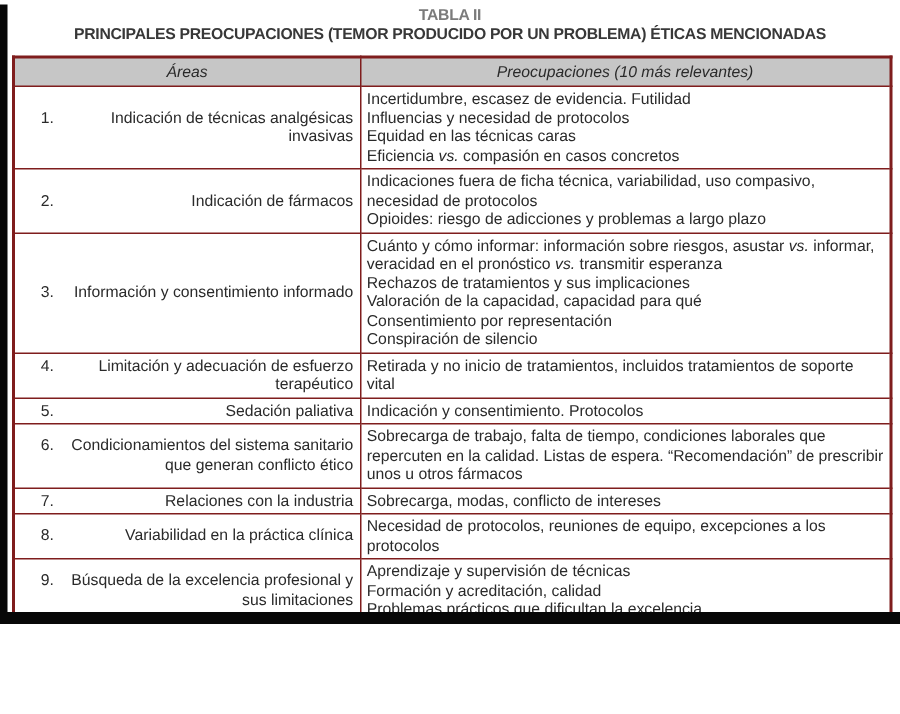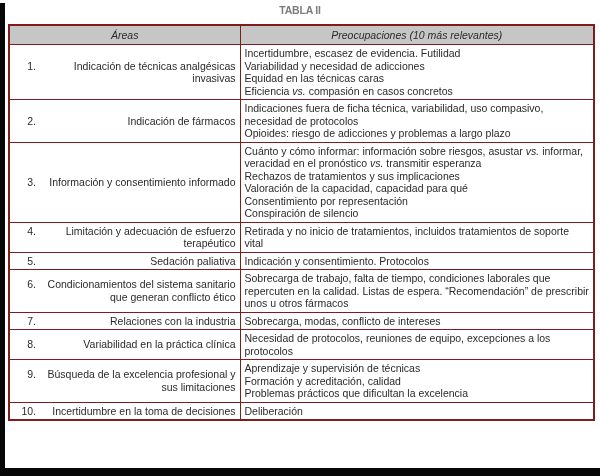--- a/index.html
+++ b/index.html
@@ -8,7 +8,7 @@
   .page {
     position: relative;
     width: 600px;
-    height: 476px;
+    height: 416px;
     background: #ffffff;
     overflow: hidden;
   }

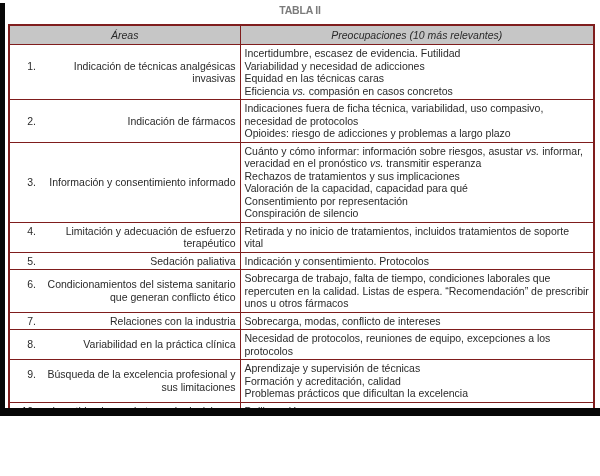--- a/index.html
+++ b/index.html
@@ -80,6 +80,7 @@
 
   <div class="title-block">
     <div class="table-label">TABLA II</div>
+    <div class="main-title">PRINCIPALES PREOCUPACIONES (TEMOR PRODUCIDO POR UN PROBLEMA) ÉTICAS MENCIONADAS</div>
   </div>
 
   <table class="concerns">

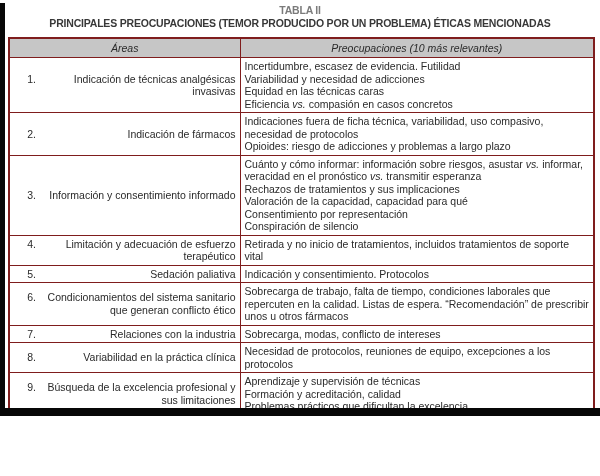--- a/index.html
+++ b/index.html
@@ -104,7 +104,7 @@
       </td>
       <td class="concerns-cell">
             <div class="concern">Incertidumbre, escasez de evidencia. Futilidad</div>
-            <div class="concern">Variabilidad y necesidad de adicciones</div>
+            <div class="concern">Influencias y necesidad de protocolos</div>
             <div class="concern">Equidad en las técnicas caras</div>
             <div class="concern">Eficiencia <i>vs.</i> compasión en casos concretos</div>
           </td>

